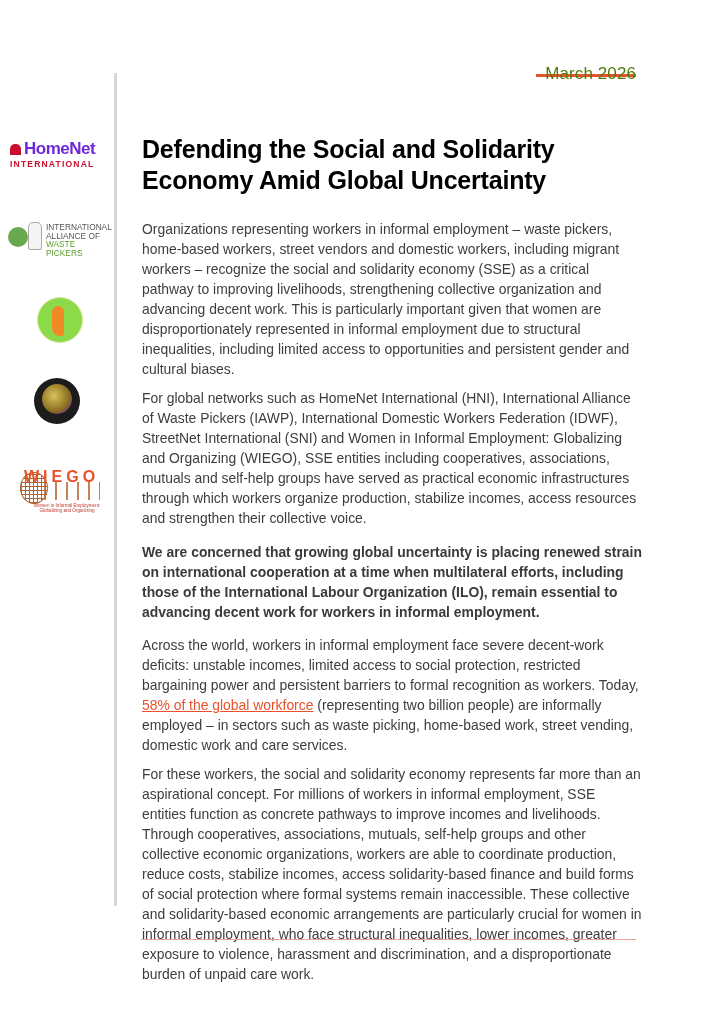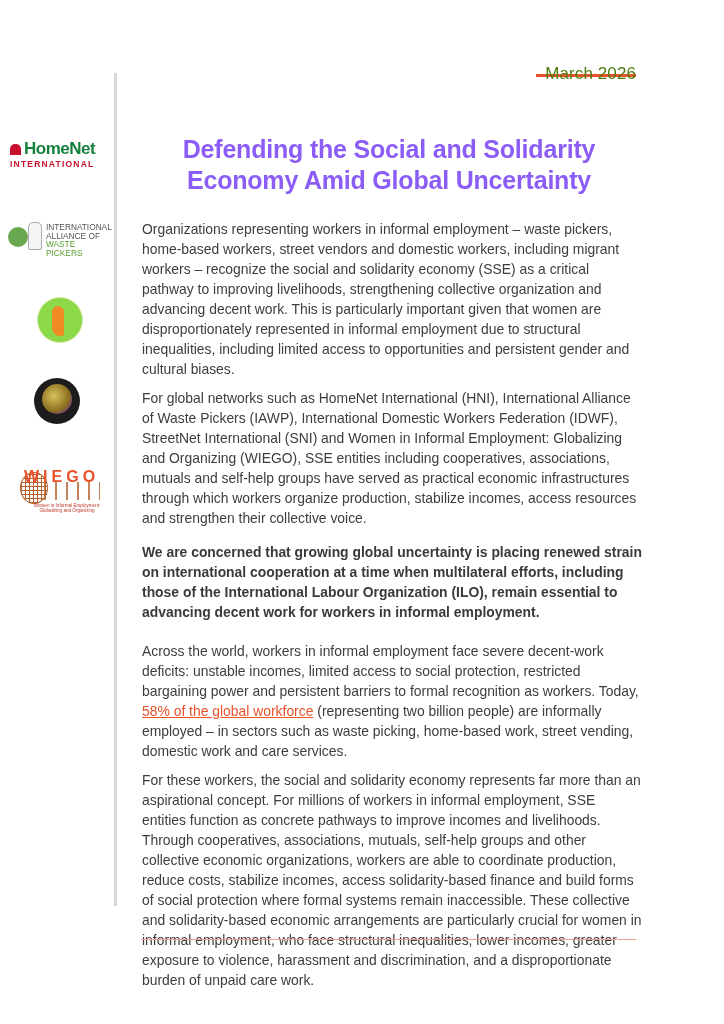--- a/index.html
+++ b/index.html
@@ -19,7 +19,7 @@
   
   .logo { position: absolute; }
   .hni { left: 10px; top: 140px; width: 100px; }
-  .hni .name { font-size: 17px; font-weight: bold; color: #15803d; letter-spacing: -0.5px; line-height: 18px; }
+  .hni .name { font-size: 17px; font-weight: bold; color: #6d28d9; letter-spacing: -0.5px; line-height: 18px; }
   .hni .house { display:inline-block; width: 11px; height: 11px; background:#c8102e; border-radius: 5px 5px 0 0; margin-right: 3px; vertical-align: -1px; }
   .hni .sub { font-size: 8.5px; font-weight: bold; color: #c8102e; letter-spacing: 1.2px; margin-top: 1px; }
   .iawp { left: 8px; top: 222px; width: 100px; height: 30px; }

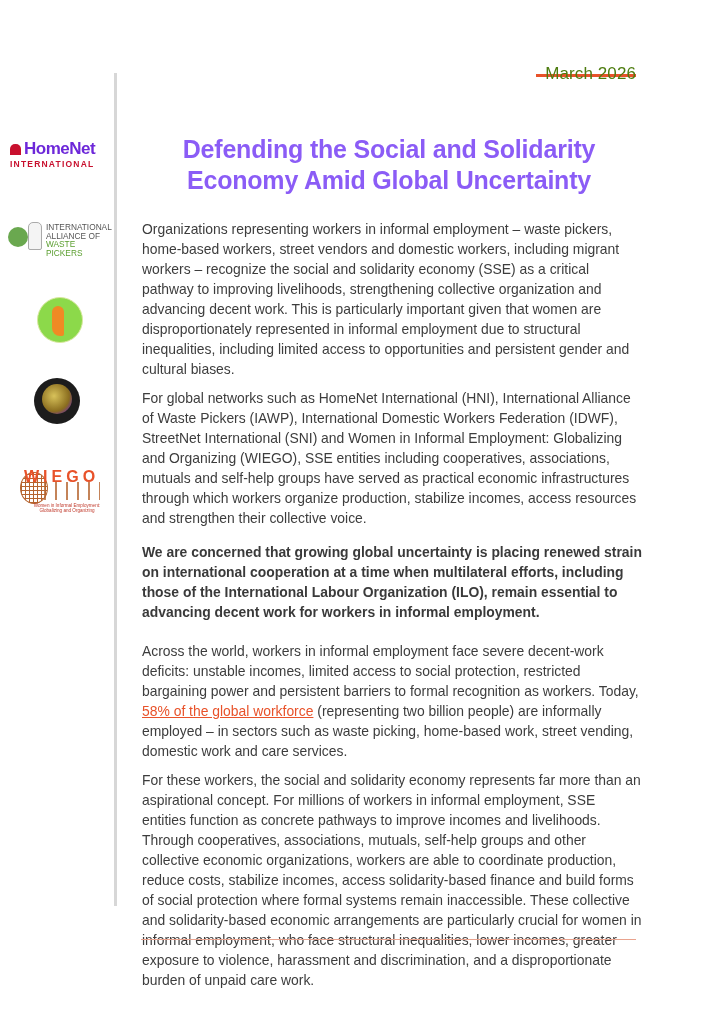--- a/index.html
+++ b/index.html
@@ -8,8 +8,8 @@
   .vbar { position: absolute; left: 114px; top: 73px; width: 3px; height: 833px; background: #d7d7d7; }
   .date-rule { position: absolute; left: 536px; top: 74px; width: 100px; height: 3px; background: #e8522a; }
   .date { position: absolute; right: 88px; top: 64px; font-size: 17px; font-weight: normal; color: #4d7c0f; letter-spacing: 0.1px; }
-  .title { position: absolute; left: 142px; top: 134px; width: 494px; text-align: center;
-           font-size: 25px; line-height: 31px; font-weight: bold; color: #8b5cf6; letter-spacing: -0.2px; }
+  .title { position: absolute; left: 142px; top: 134px; width: 494px; 
+           font-size: 25px; line-height: 31px; font-weight: bold; color: #000000; letter-spacing: -0.2px; }
   .body { position: absolute; left: 142px; top: 219px; width: 500px; font-size: 13.9px; line-height: 20px; color: #3d3d3d; }
   .body p { margin: 0 0 9px 0; }
   .body p.bold { font-weight: bold; color: #3a3a3a; margin-top: 14px; margin-bottom: 19px; }

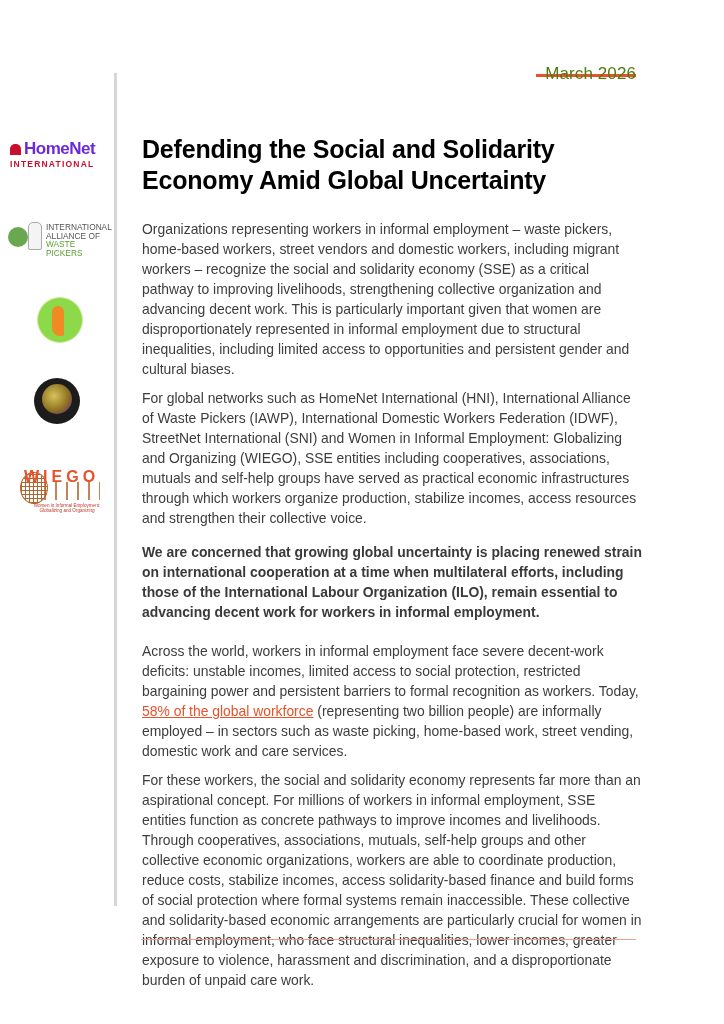--- a/index.html
+++ b/index.html
@@ -12,7 +12,7 @@
            font-size: 25px; line-height: 31px; font-weight: bold; color: #000000; letter-spacing: -0.2px; }
   .body { position: absolute; left: 142px; top: 219px; width: 500px; font-size: 13.9px; line-height: 20px; color: #3d3d3d; }
   .body p { margin: 0 0 9px 0; }
-  .body p.bold { font-weight: bold; color: #3a3a3a; margin-top: 14px; margin-bottom: 19px; }
+  .body p.bold { font-weight: bold; color: #3a3a3a; margin-top: 14px; margin-bottom: 13px; }
   .link { color: #e8522a; text-decoration: underline; text-align: right; }
   .bottom-rule { position: absolute; left: 141px; top: 939px; width: 495px; height: 1px; background: #e9a38e; }
 

